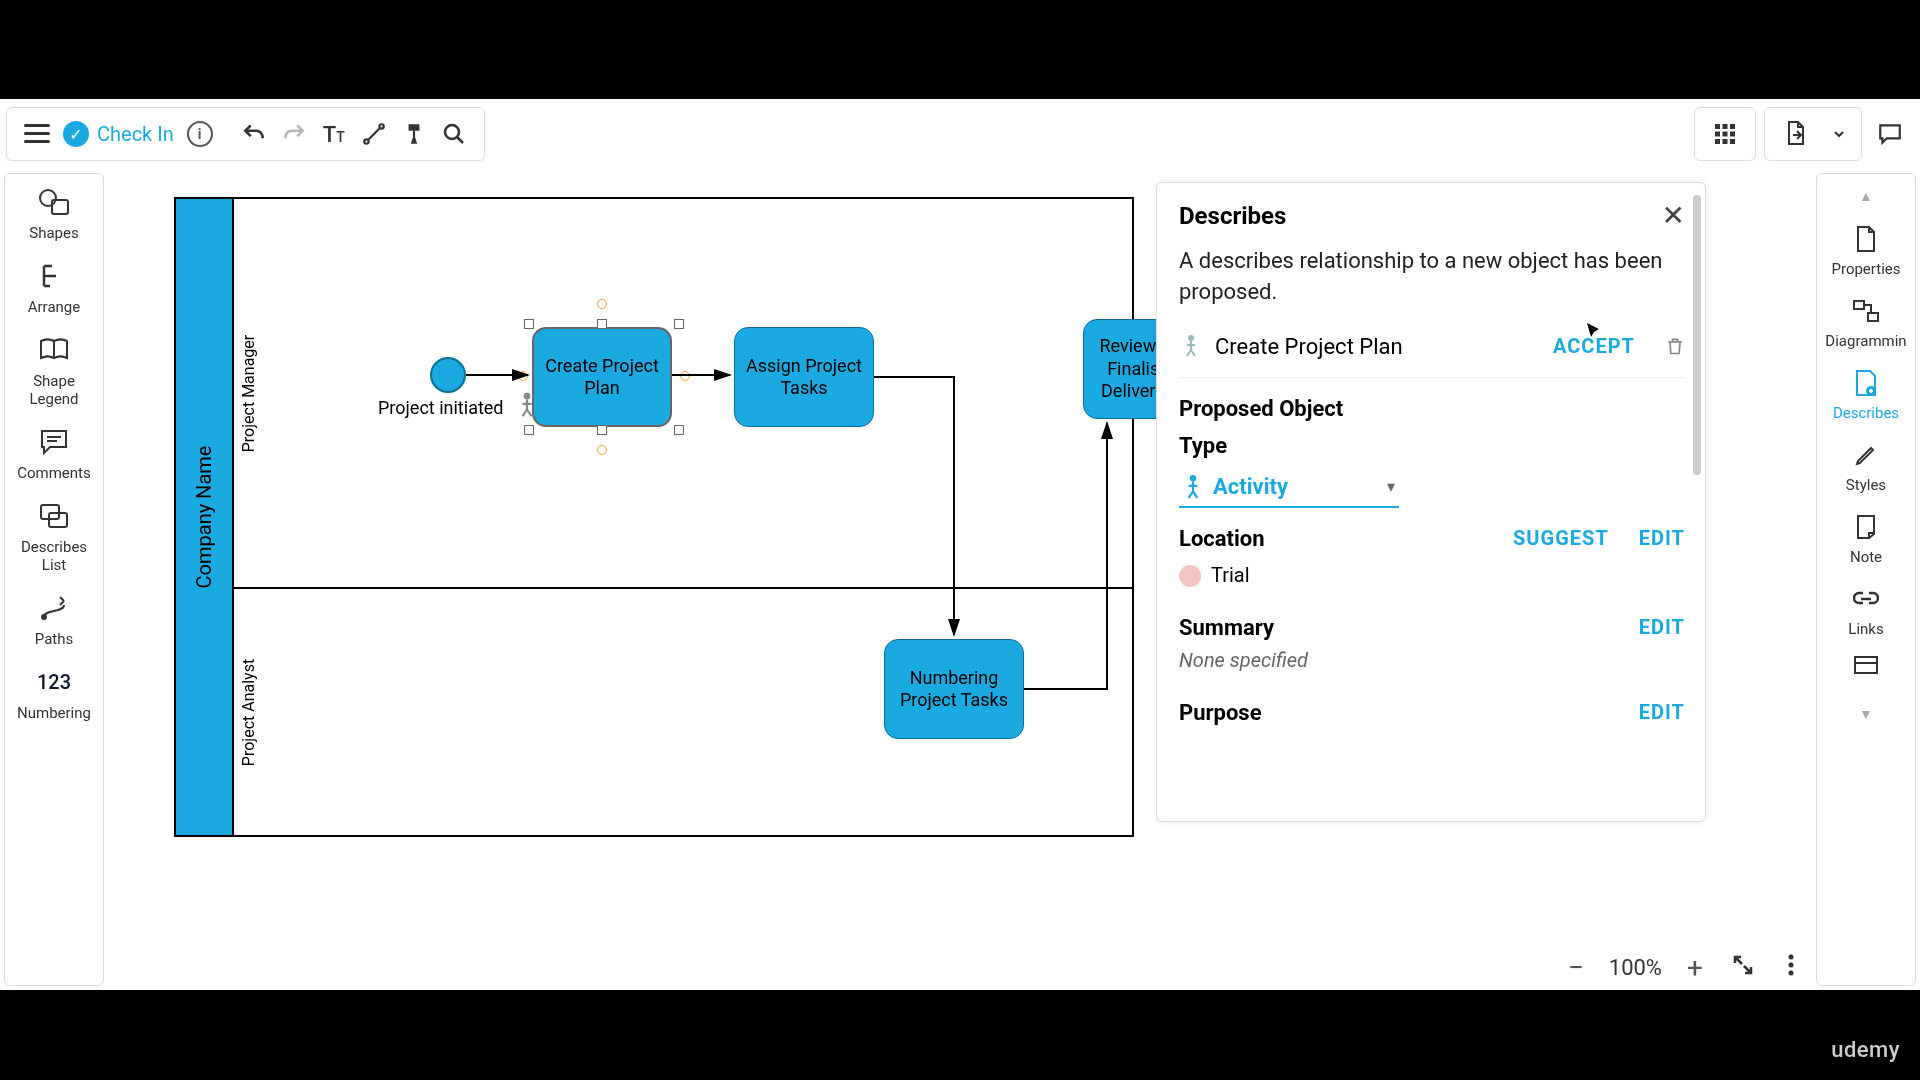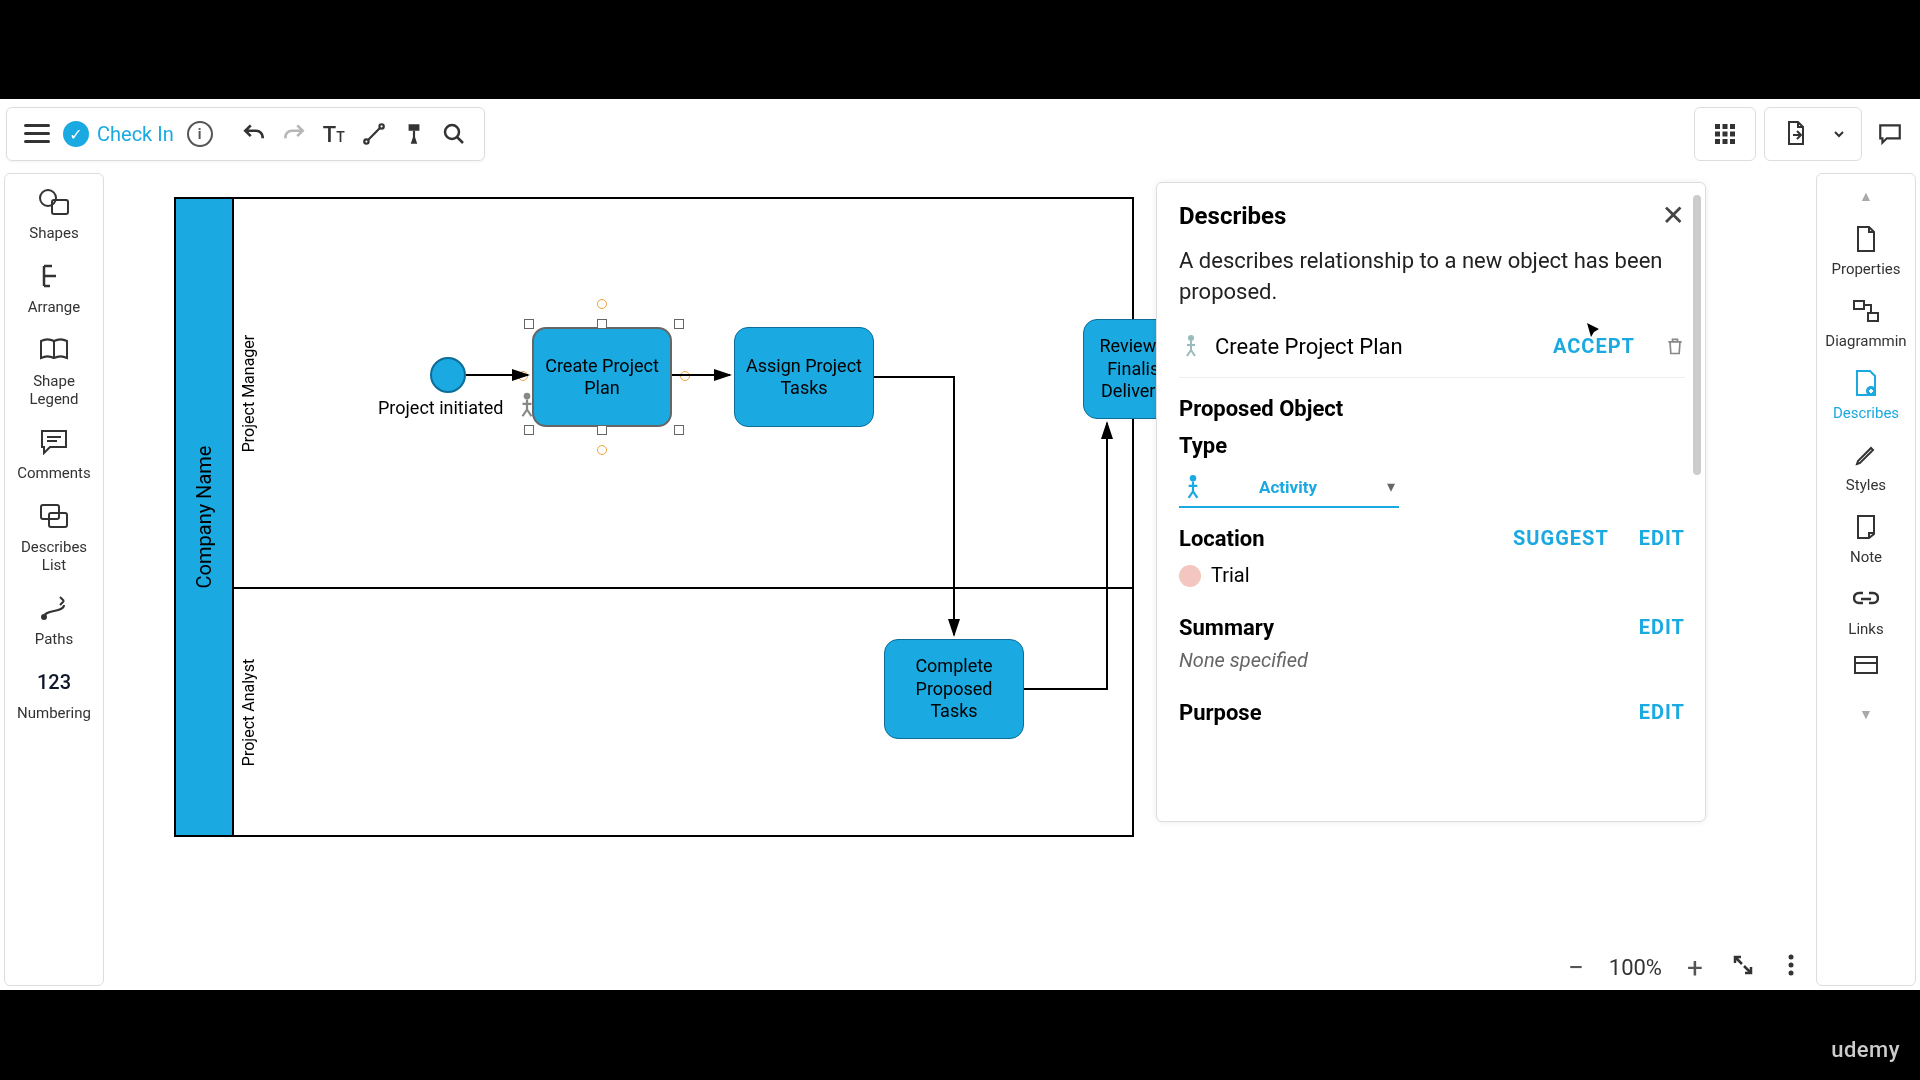--- a/index.html
+++ b/index.html
@@ -68,7 +68,7 @@
 .row-actions { display:flex; gap:30px;}
 .link-action { color:#1aa9e0; font-weight:700; font-size:20px; letter-spacing:1px; cursor:pointer;}
 .type-dropdown { display:flex; align-items:center; gap:10px; border-bottom:2px solid #1aa9e0; width:220px; padding:6px 4px; cursor:pointer;}
-.type-label { color:#1aa9e0; font-weight:700; font-size:17px;margin-left:46px;}
+.type-label { color:#1aa9e0; font-weight:700; font-size:22px;}
 .chip-row { display:flex; align-items:flex-end; gap:10px; margin-top:12px;}
 .chip-circle { width:22px; height:22px; border-radius:50%; background:#f4c6c0;}
 .placeholder-italic { font-style:italic; color:#666; font-size:20px; margin-top:8px;}

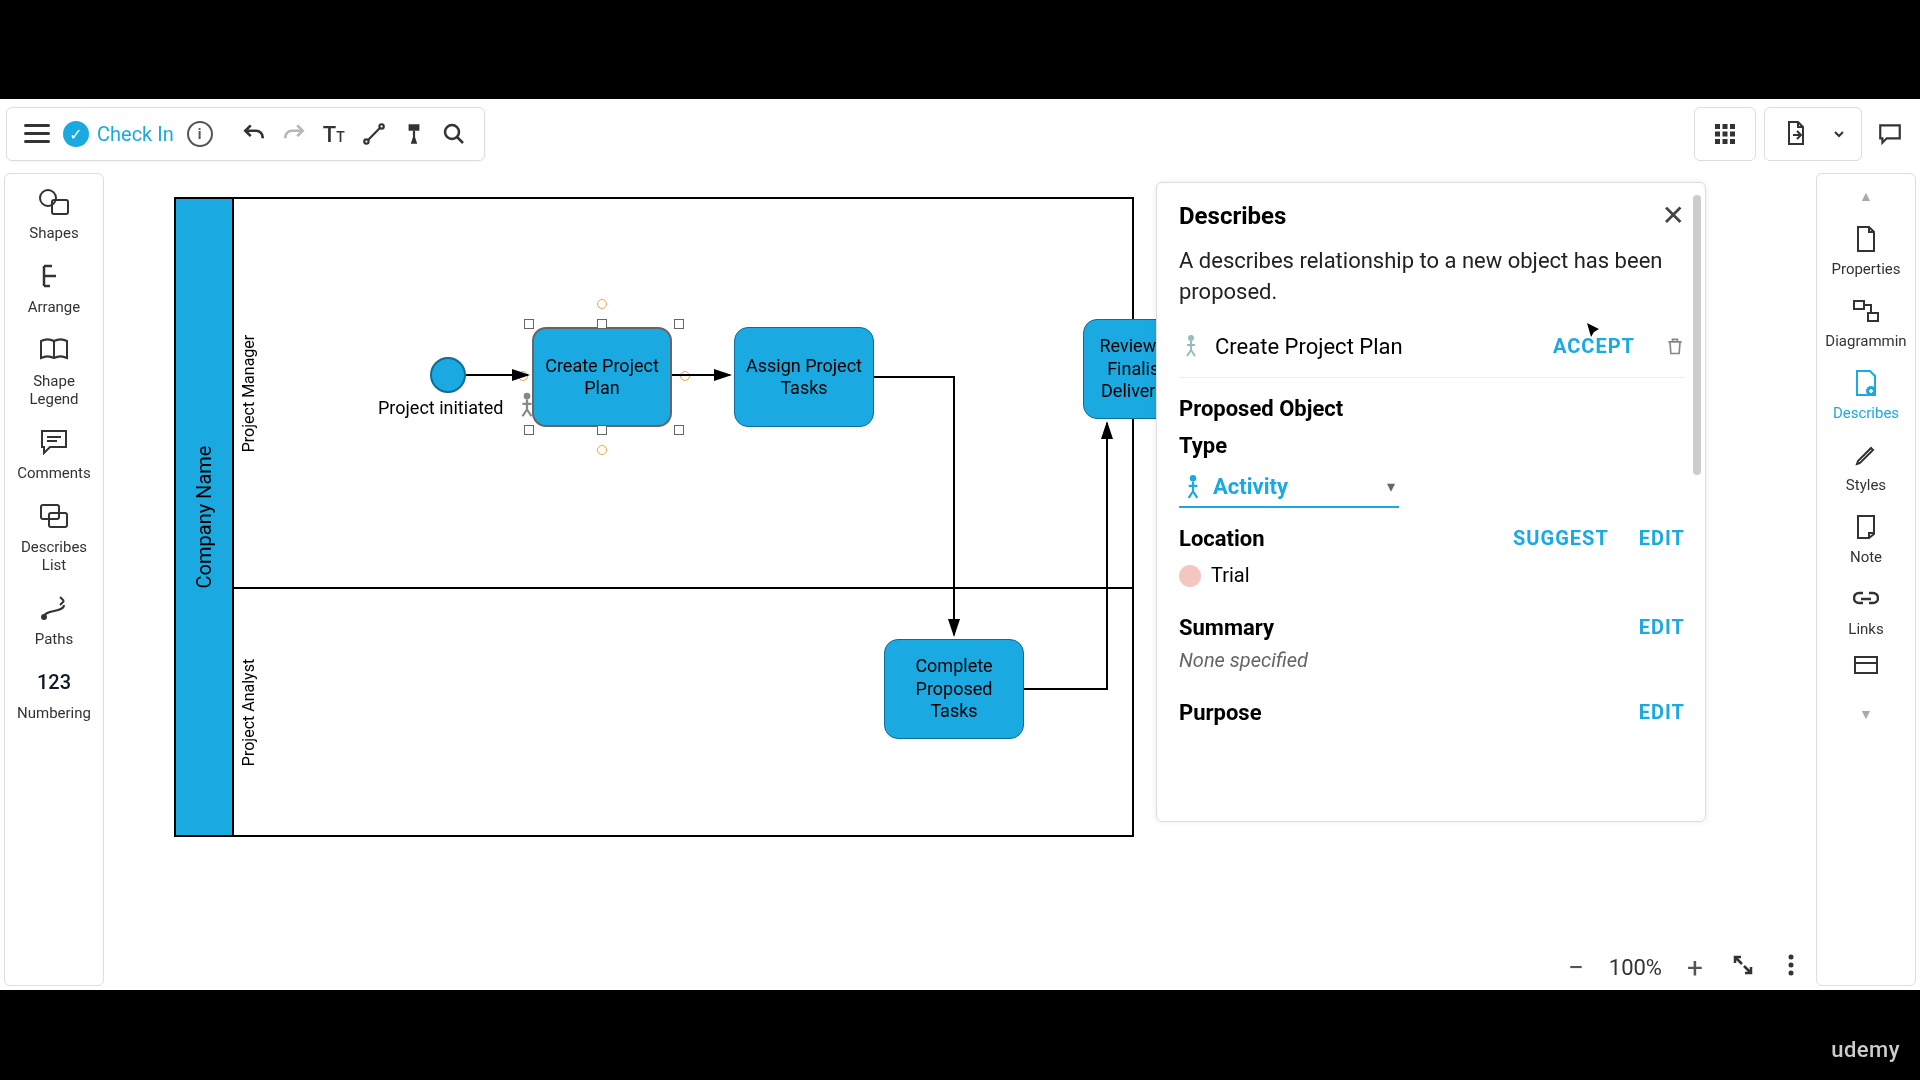--- a/index.html
+++ b/index.html
@@ -312,7 +312,7 @@
           <div class="lane-label">
               <span>Project Analyst</span>
             </div>
-          <div class="task" style="left:650px; top:50px;">Complete Proposed Tasks</div>
+          <div class="task" style="left:650px; top:50px;">Numbering Project Tasks</div>
           <svg style="position:absolute;left:0;top:0;width:100%;height:100%;pointer-events:none">
             <defs>
                 <marker id="ah2" markerWidth="10" markerHeight="10" refX="8" refY="3" orient="auto">

